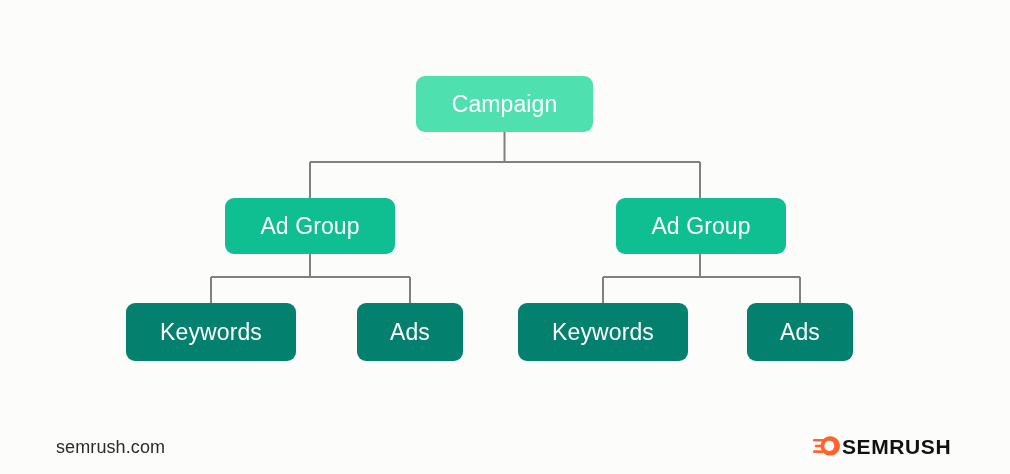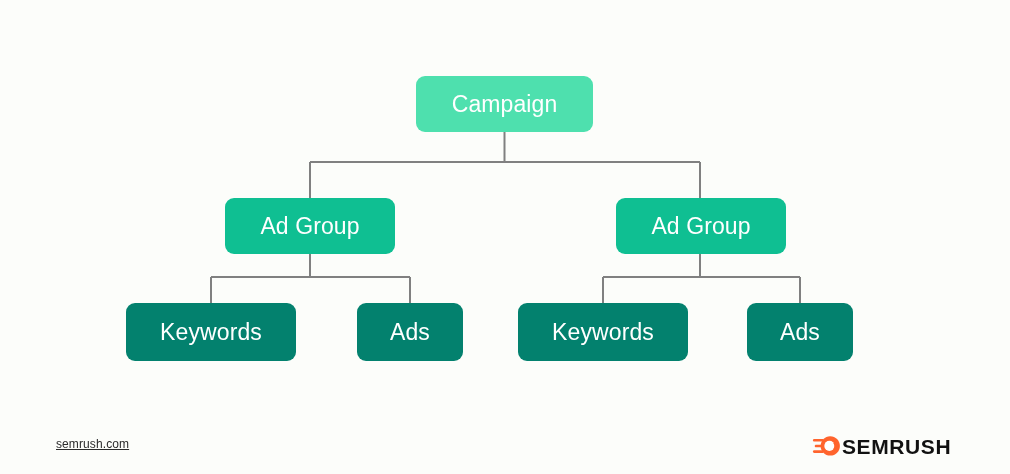--- a/index.html
+++ b/index.html
@@ -111,10 +111,9 @@
     position: absolute;
     left: 56px;
     top: 437px;
-    font-size: 12px;
+    font-size: 18px;
     color: #2b2b2b;
     letter-spacing: 0.1px;
-    text-decoration: underline;
   }
   .brand-logo {
     position: absolute;

